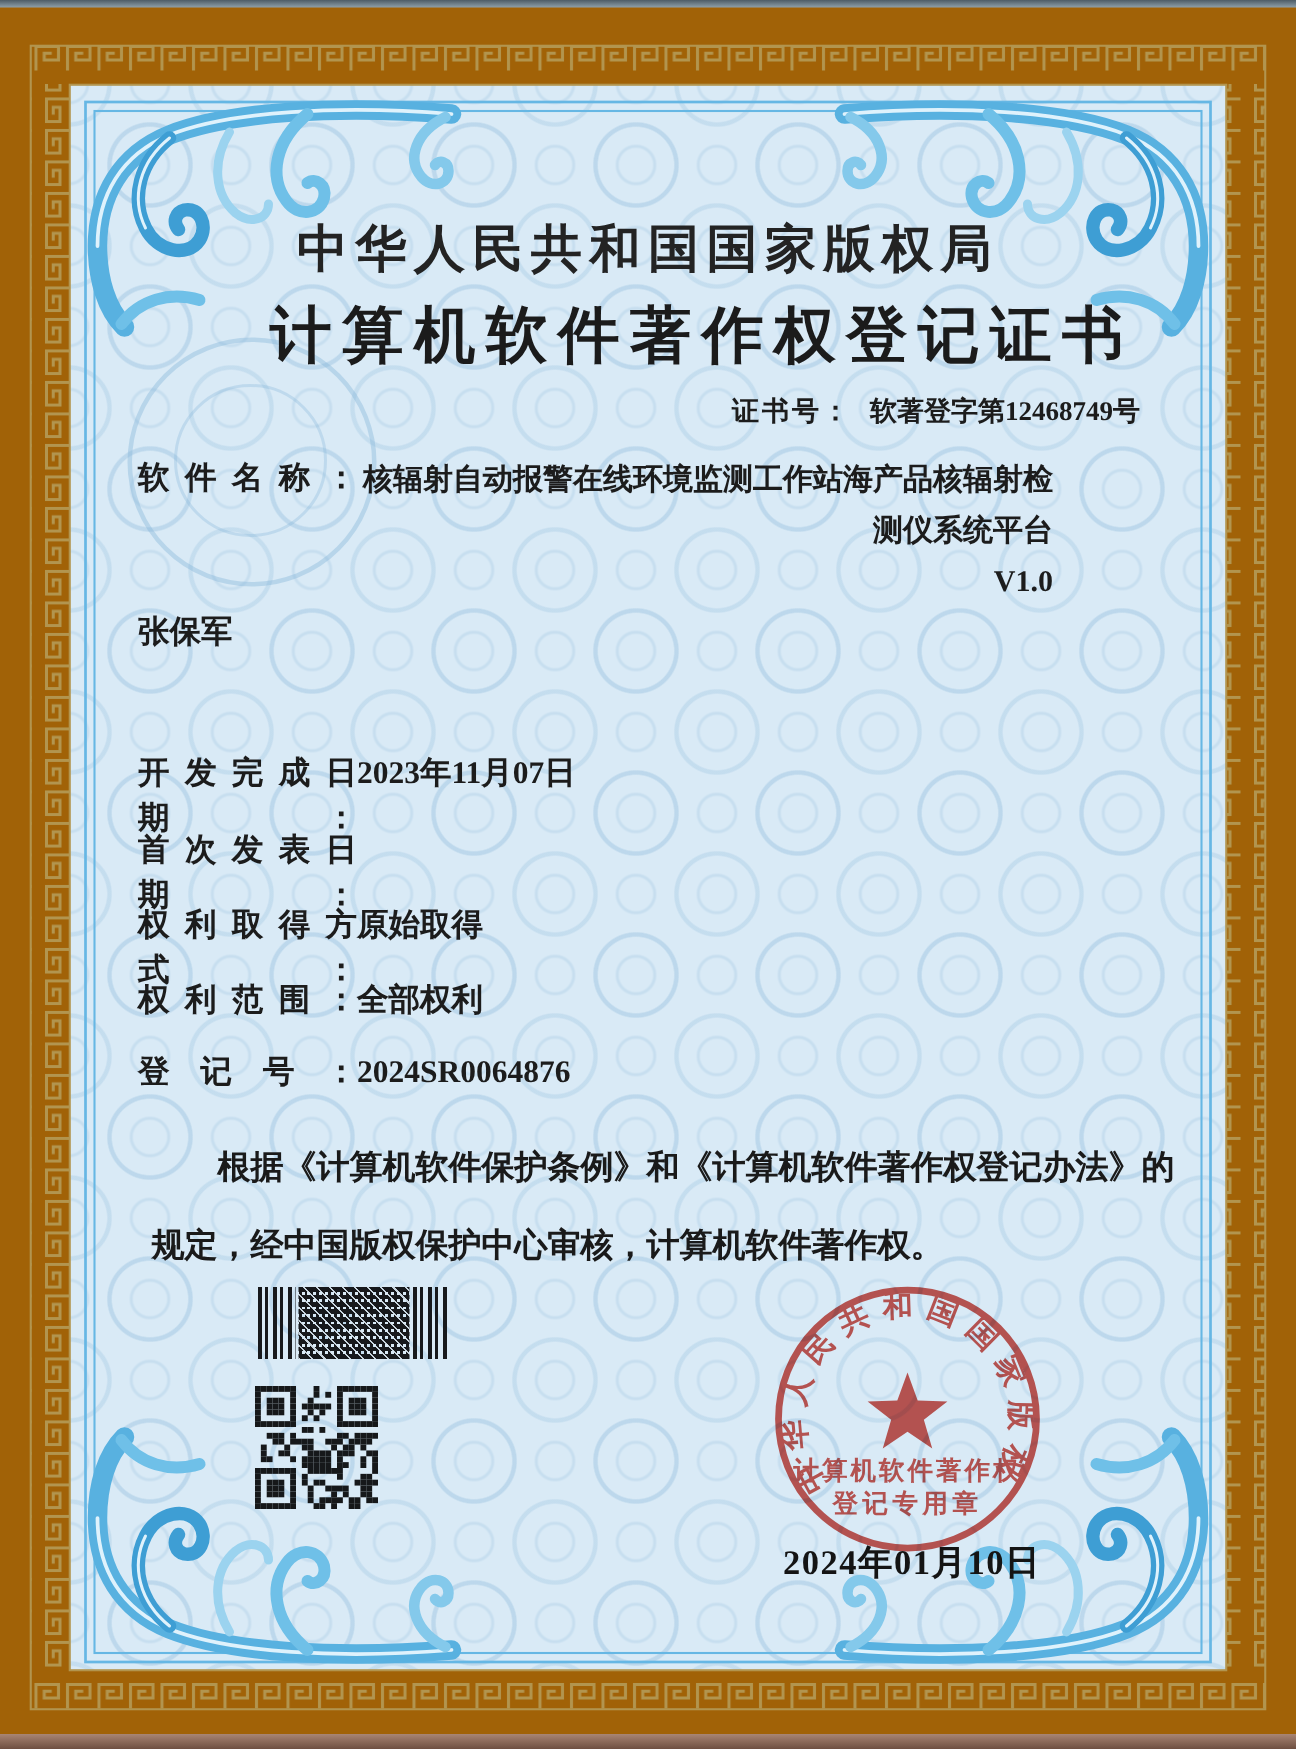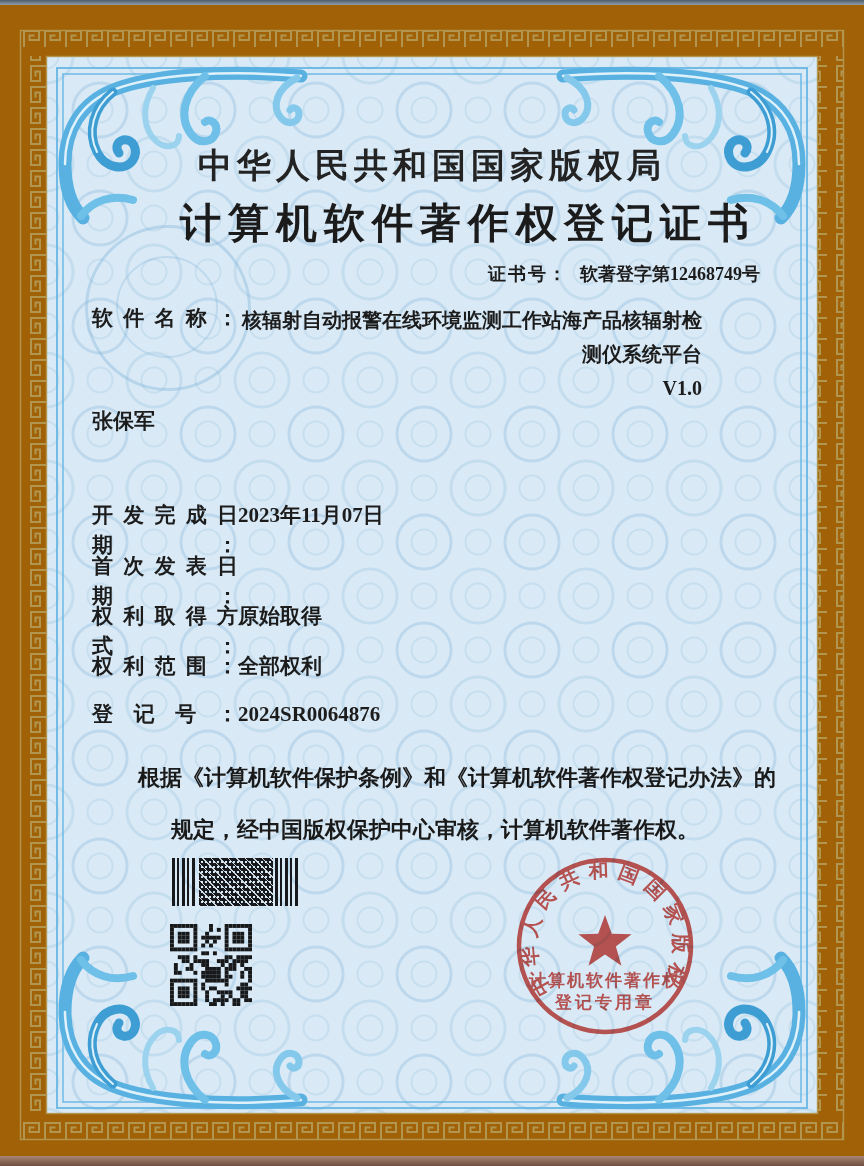--- a/index.html
+++ b/index.html
@@ -43,7 +43,7 @@
   .val.wrapv{white-space:normal;width:464px;font-size:20px;line-height:34px;}
   .version{font-size:20px;line-height:34px;}
 
-  .statement{position:absolute;left:85px;top:752px;width:700px;z-index:3;font-size:22px;font-weight:600;line-height:52px;color:#1a1a1a;text-align:center;}
+  .statement{position:absolute;left:101px;top:752px;width:700px;z-index:3;font-size:22px;font-weight:600;line-height:52px;color:#1a1a1a;}
   .statement .s1{text-indent:2em;}
 
   .barcode{position:absolute;left:172px;top:858px;width:128px;height:48px;display:flex;z-index:3;}

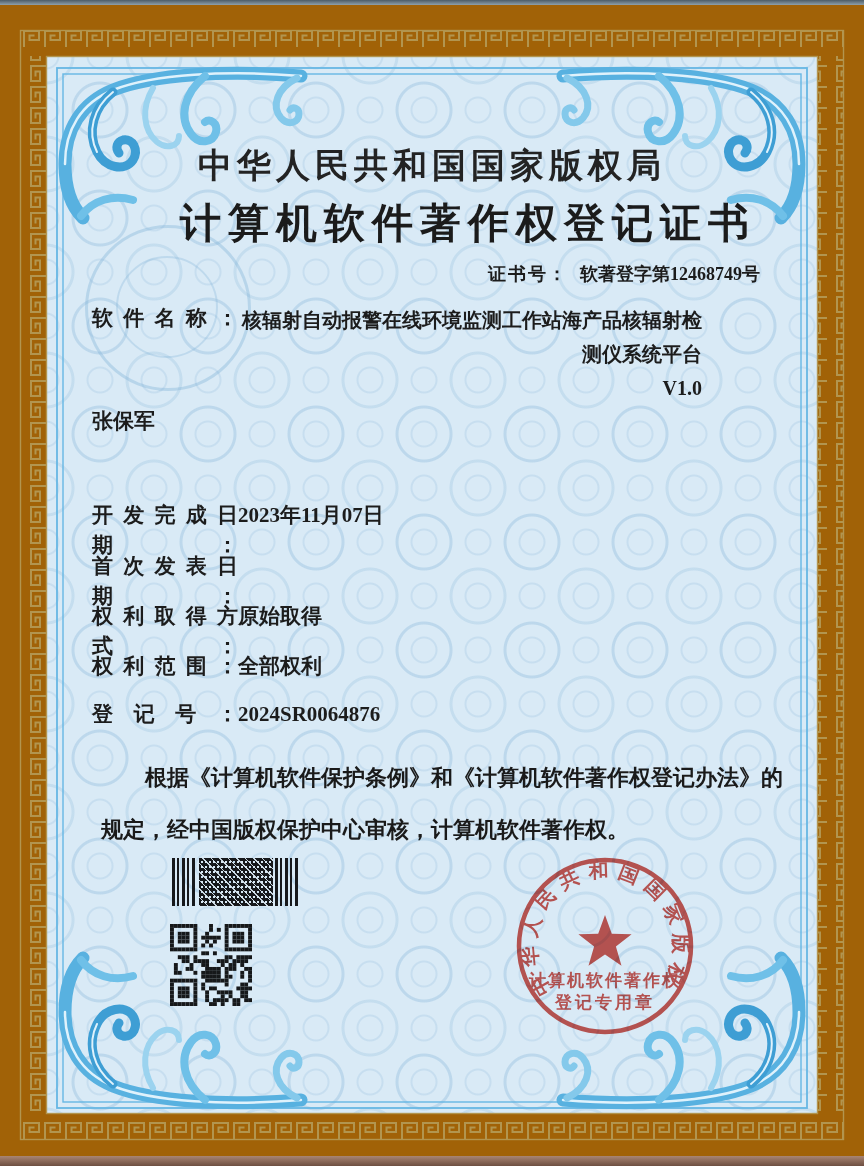--- a/index.html
+++ b/index.html
@@ -388,6 +388,7 @@
     <text x="100" y="162" text-anchor="middle" font-size="17" font-weight="700" letter-spacing="3" fill="#cf4740">登记专用章</text>
   </svg>
 
+  <div class="issue-date">2024年01月10日</div>
 
   <div class="edge-top"></div>
   <div class="edge-bottom"></div>

